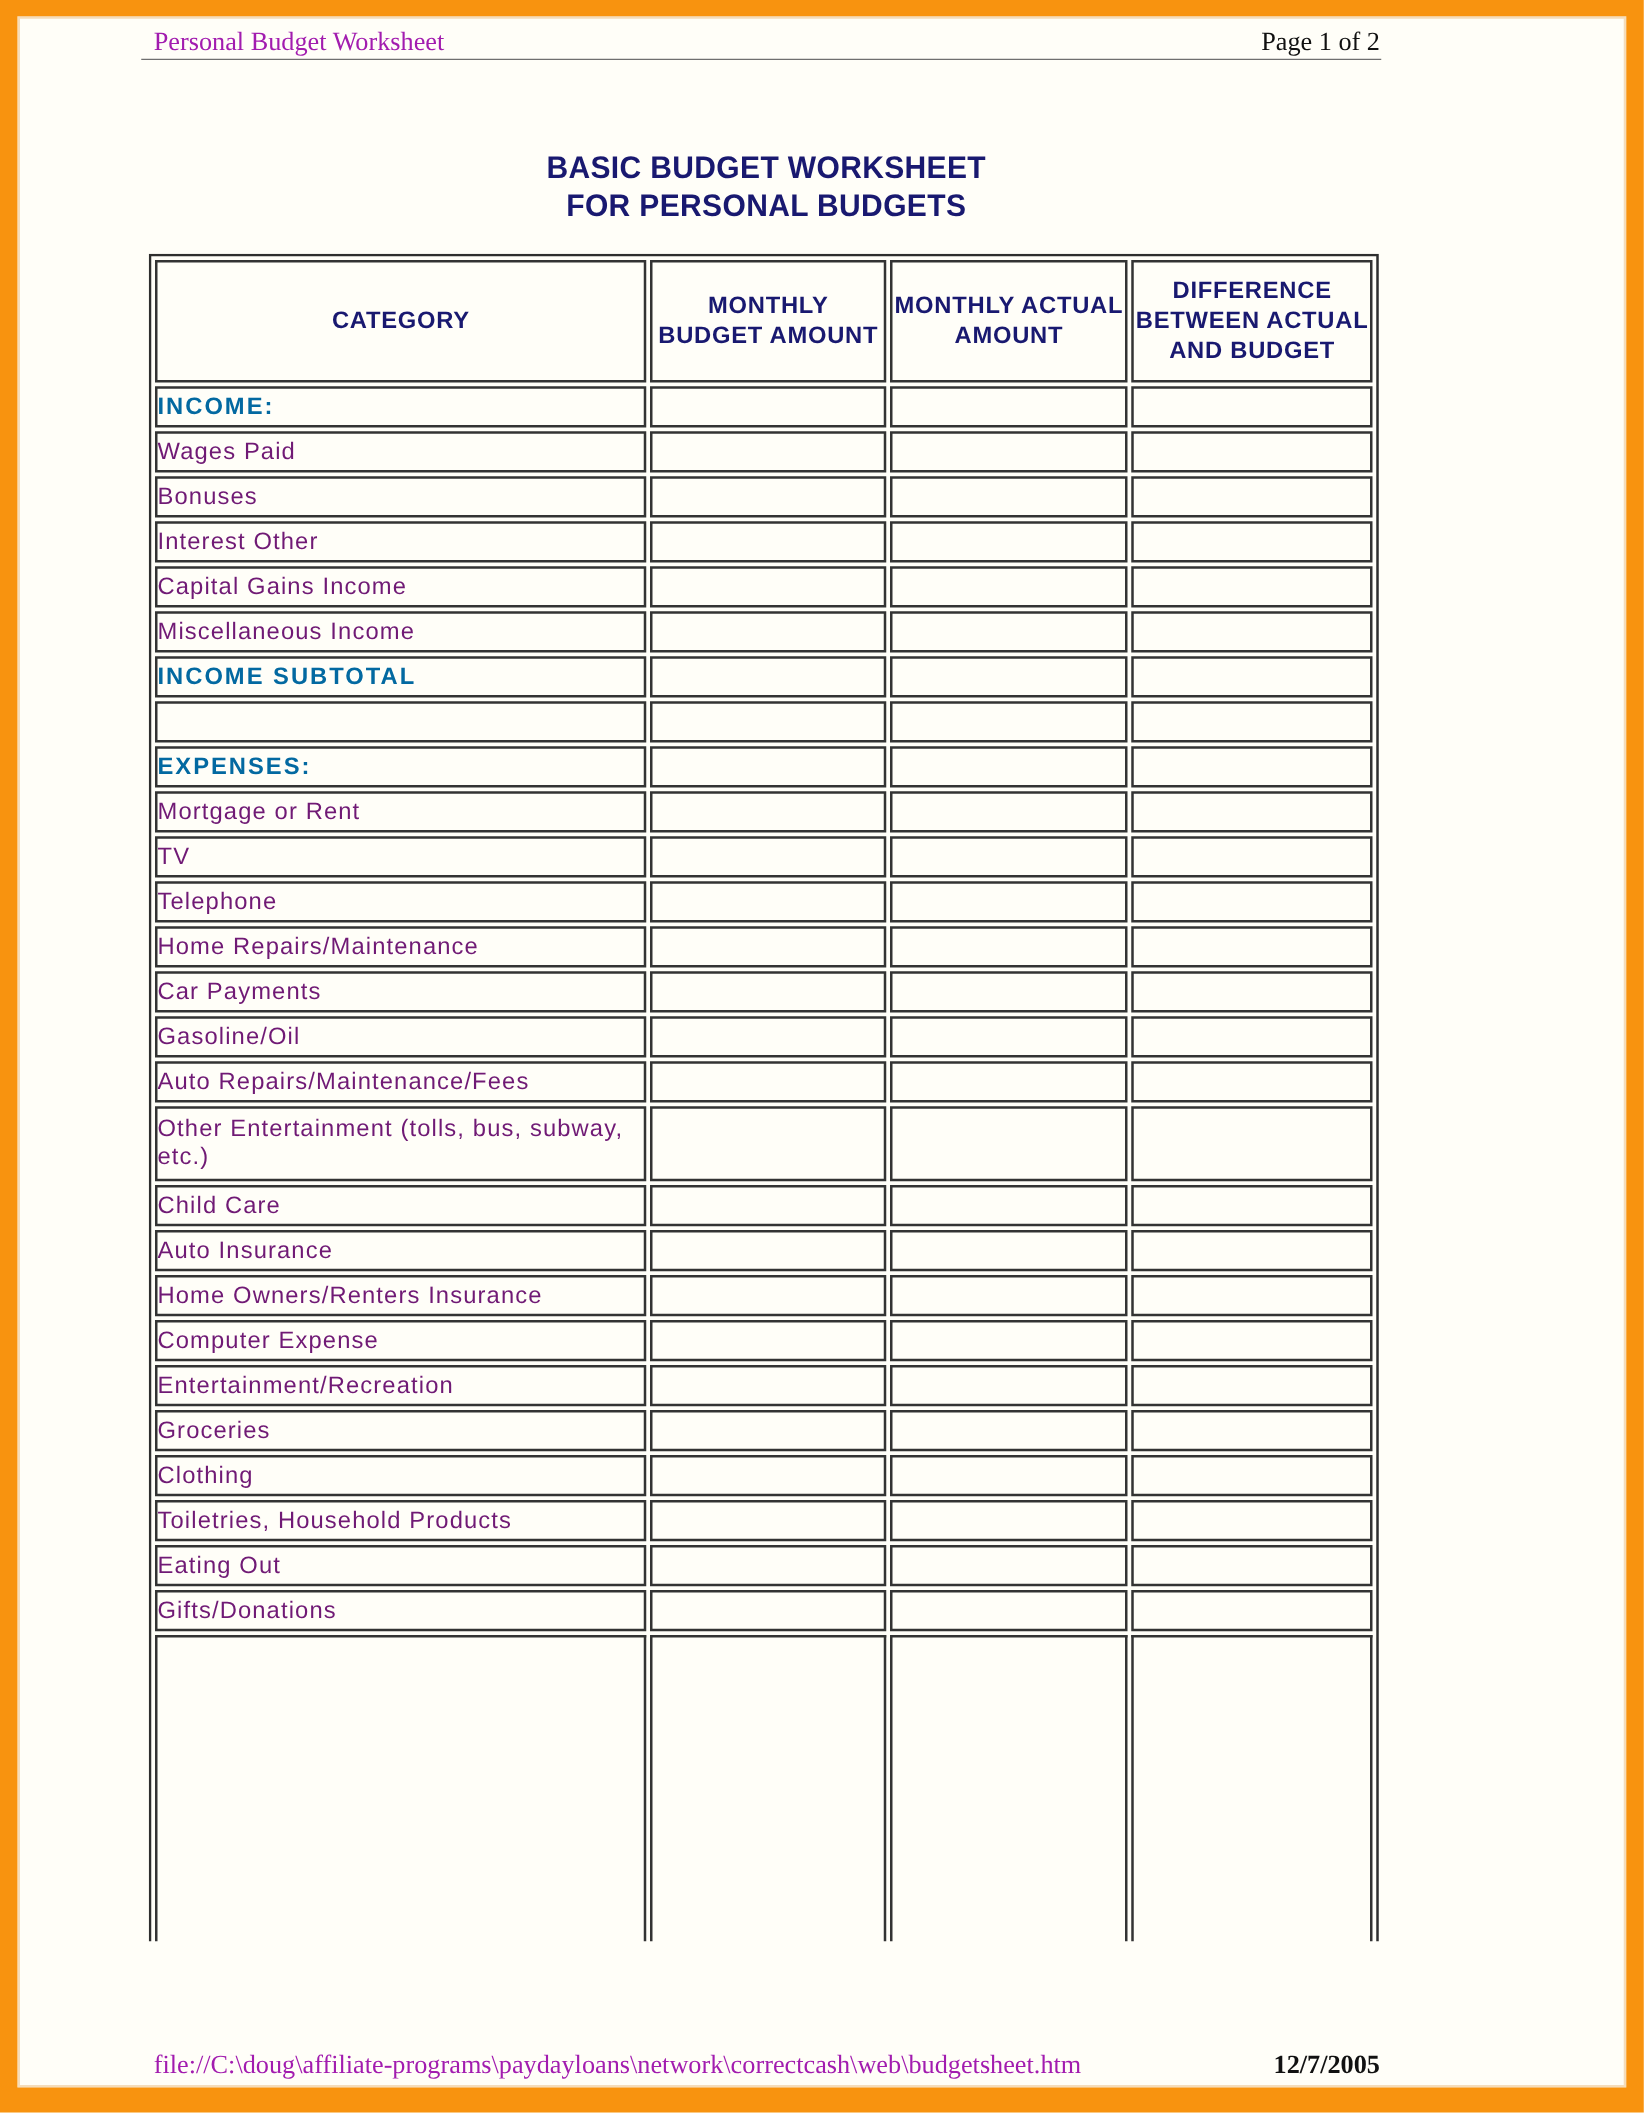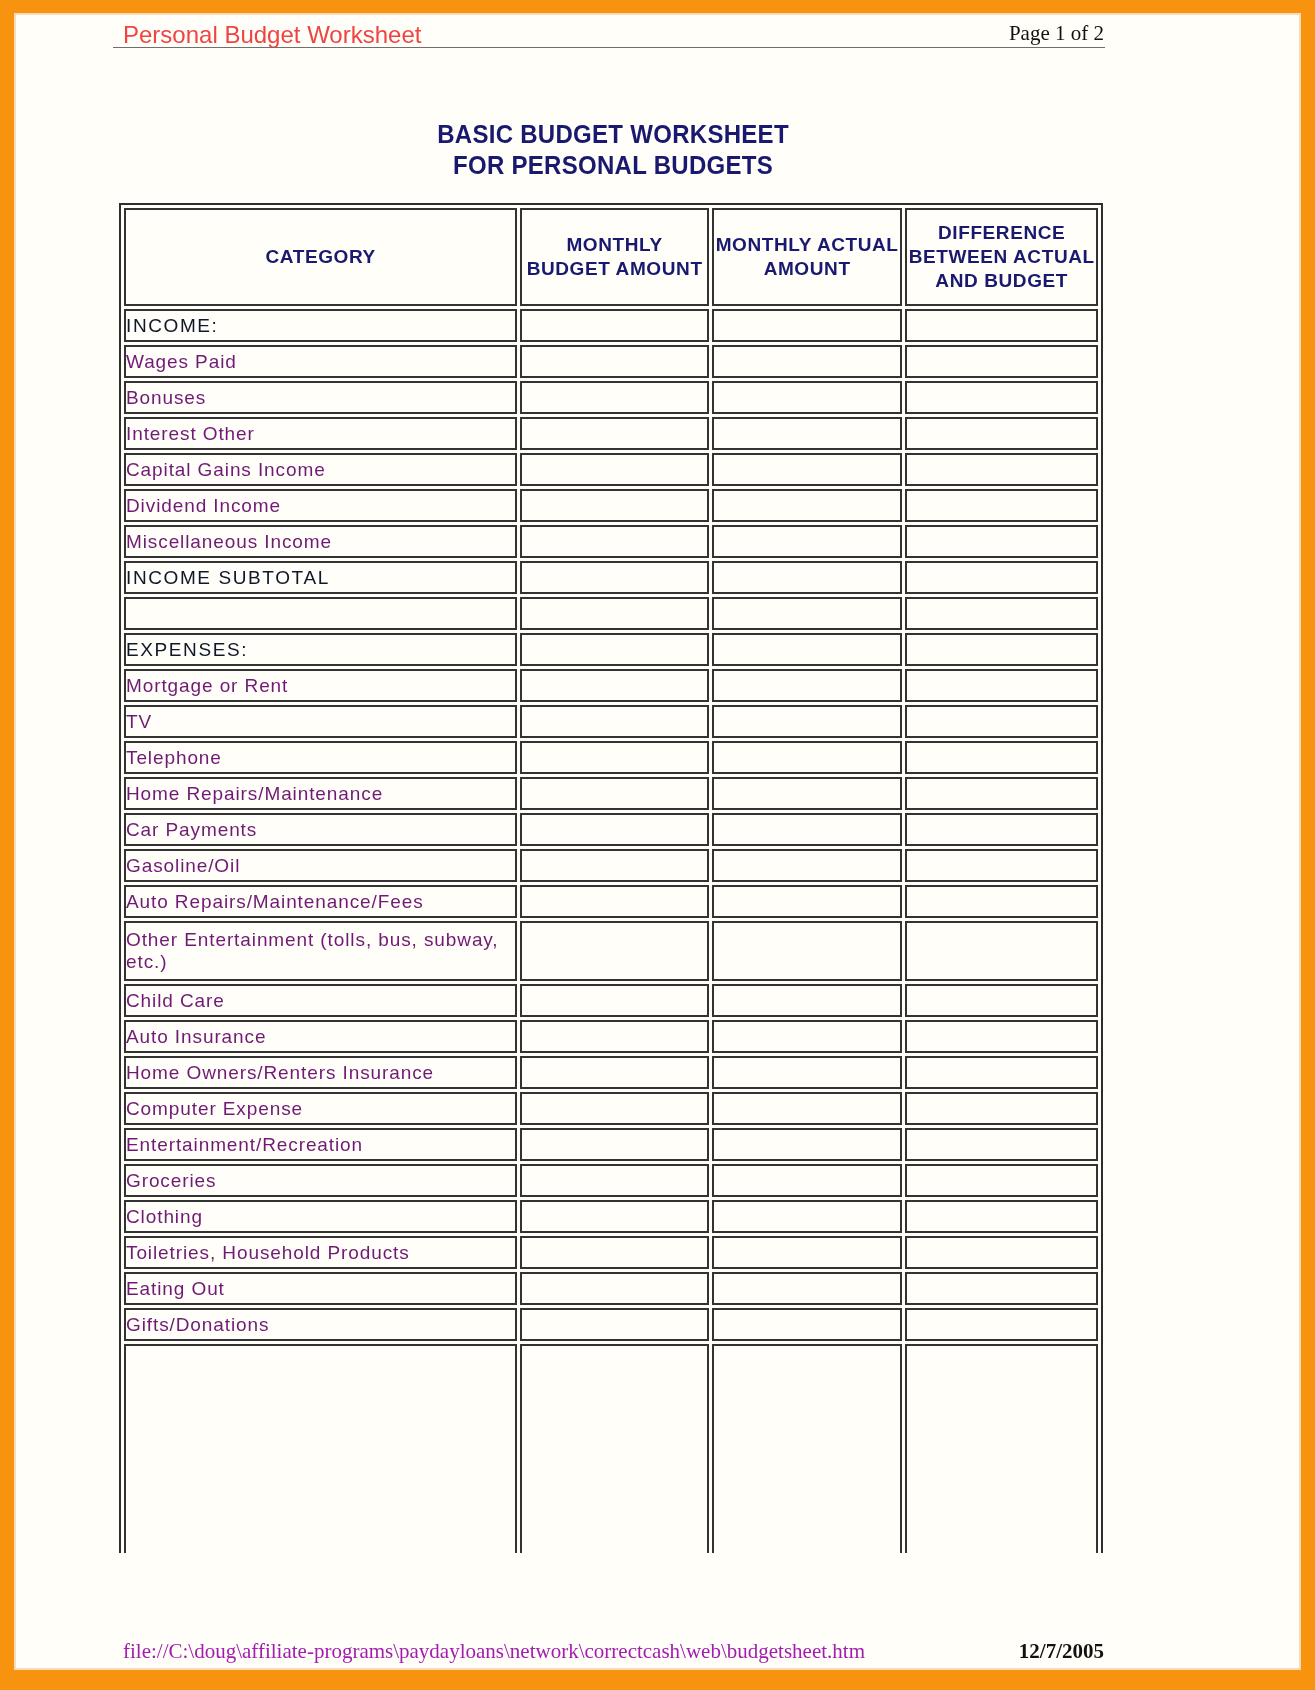--- a/index.html
+++ b/index.html
@@ -19,8 +19,8 @@
   
   .print-header-left{
     position:absolute;left:109px;top:8px;
-    font-family:Liberation Sans, sans-serif;
-    font-size:24px;color:#ef4444;
+    font-family:Liberation Serif, serif;
+    font-size:21px;color:#a21caf;
   }
   .print-header-right{
     position:absolute;right:197px;top:8px;

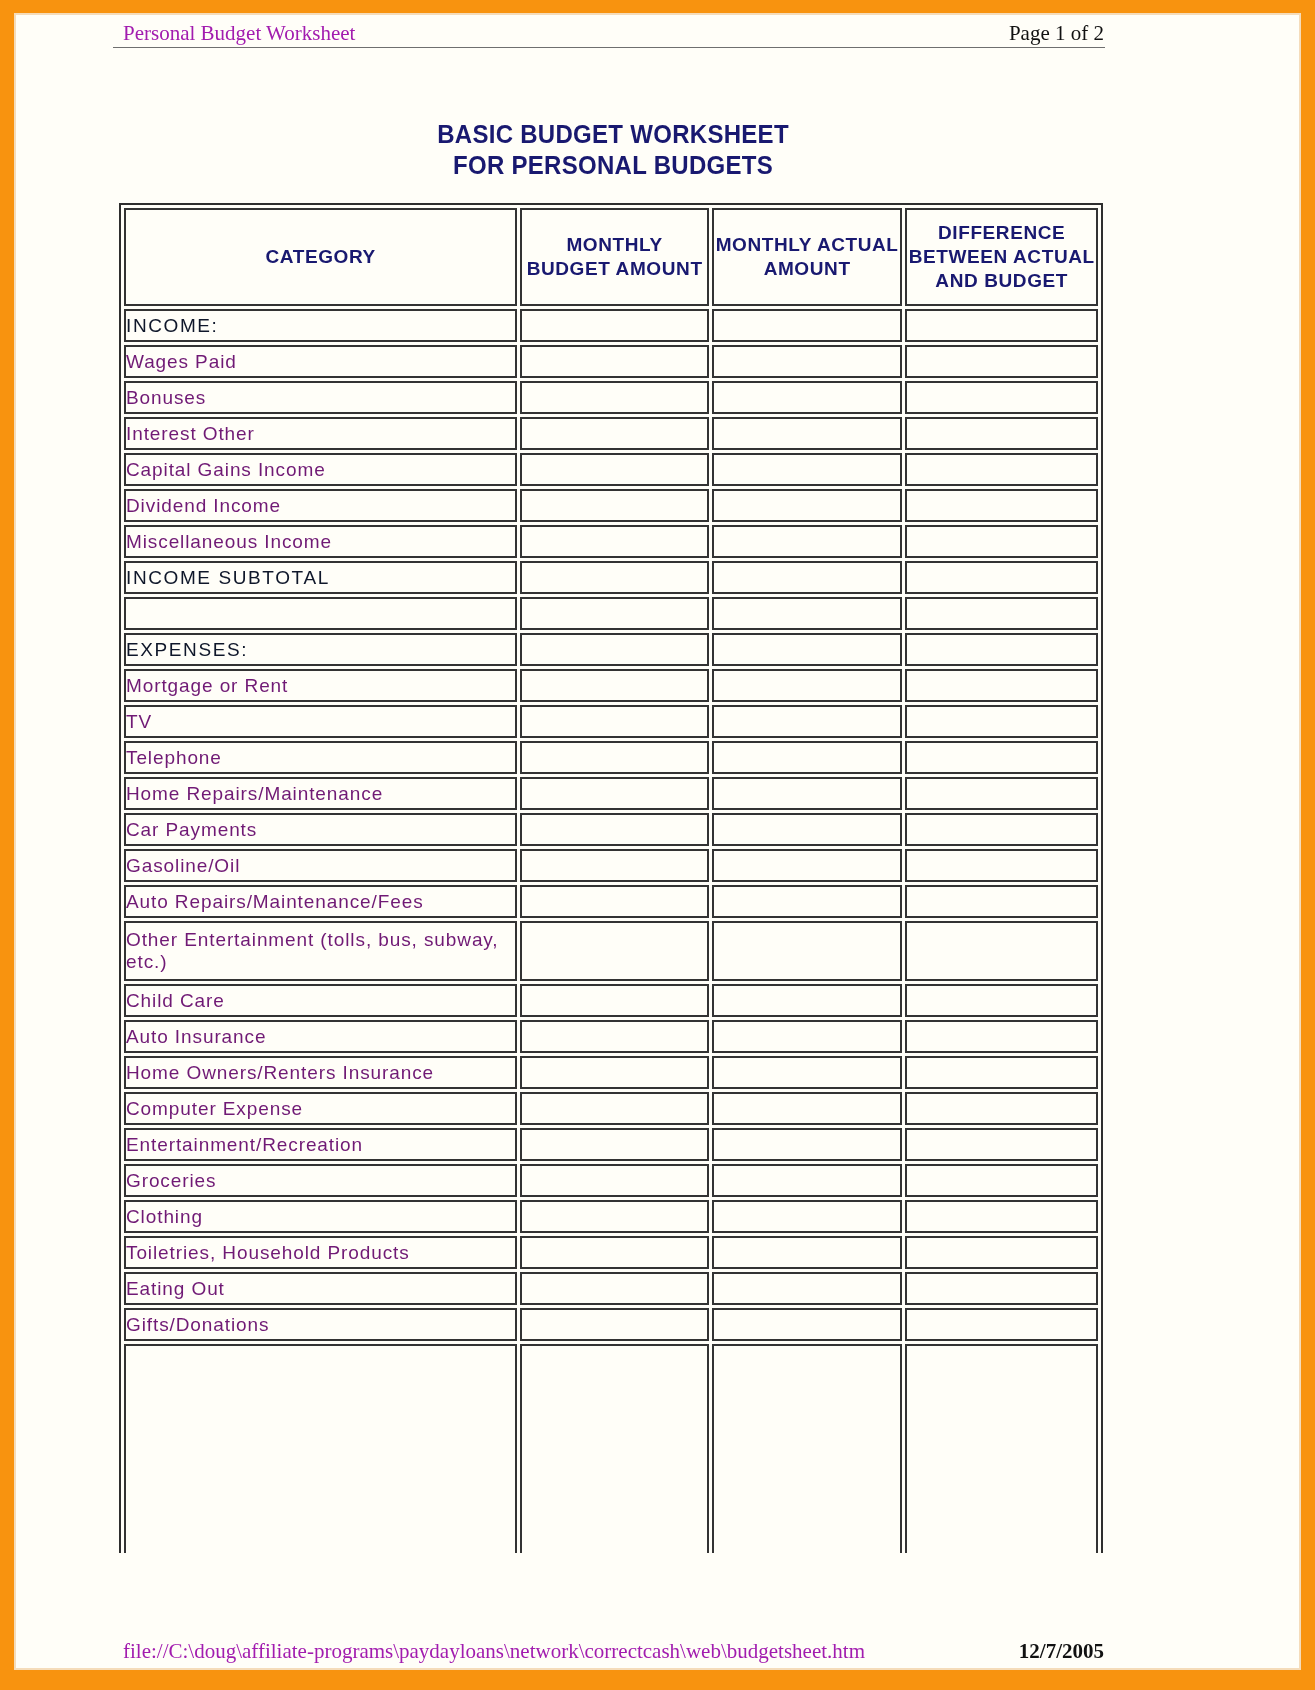--- a/index.html
+++ b/index.html
@@ -89,8 +89,8 @@
     text-align:left;
   }
   tr.section td.label{
-    color:#0f172a;
-    font-weight:normal;
+    color:#0369a1;
+    font-weight:bold;
     letter-spacing:1.6px;
   }
   

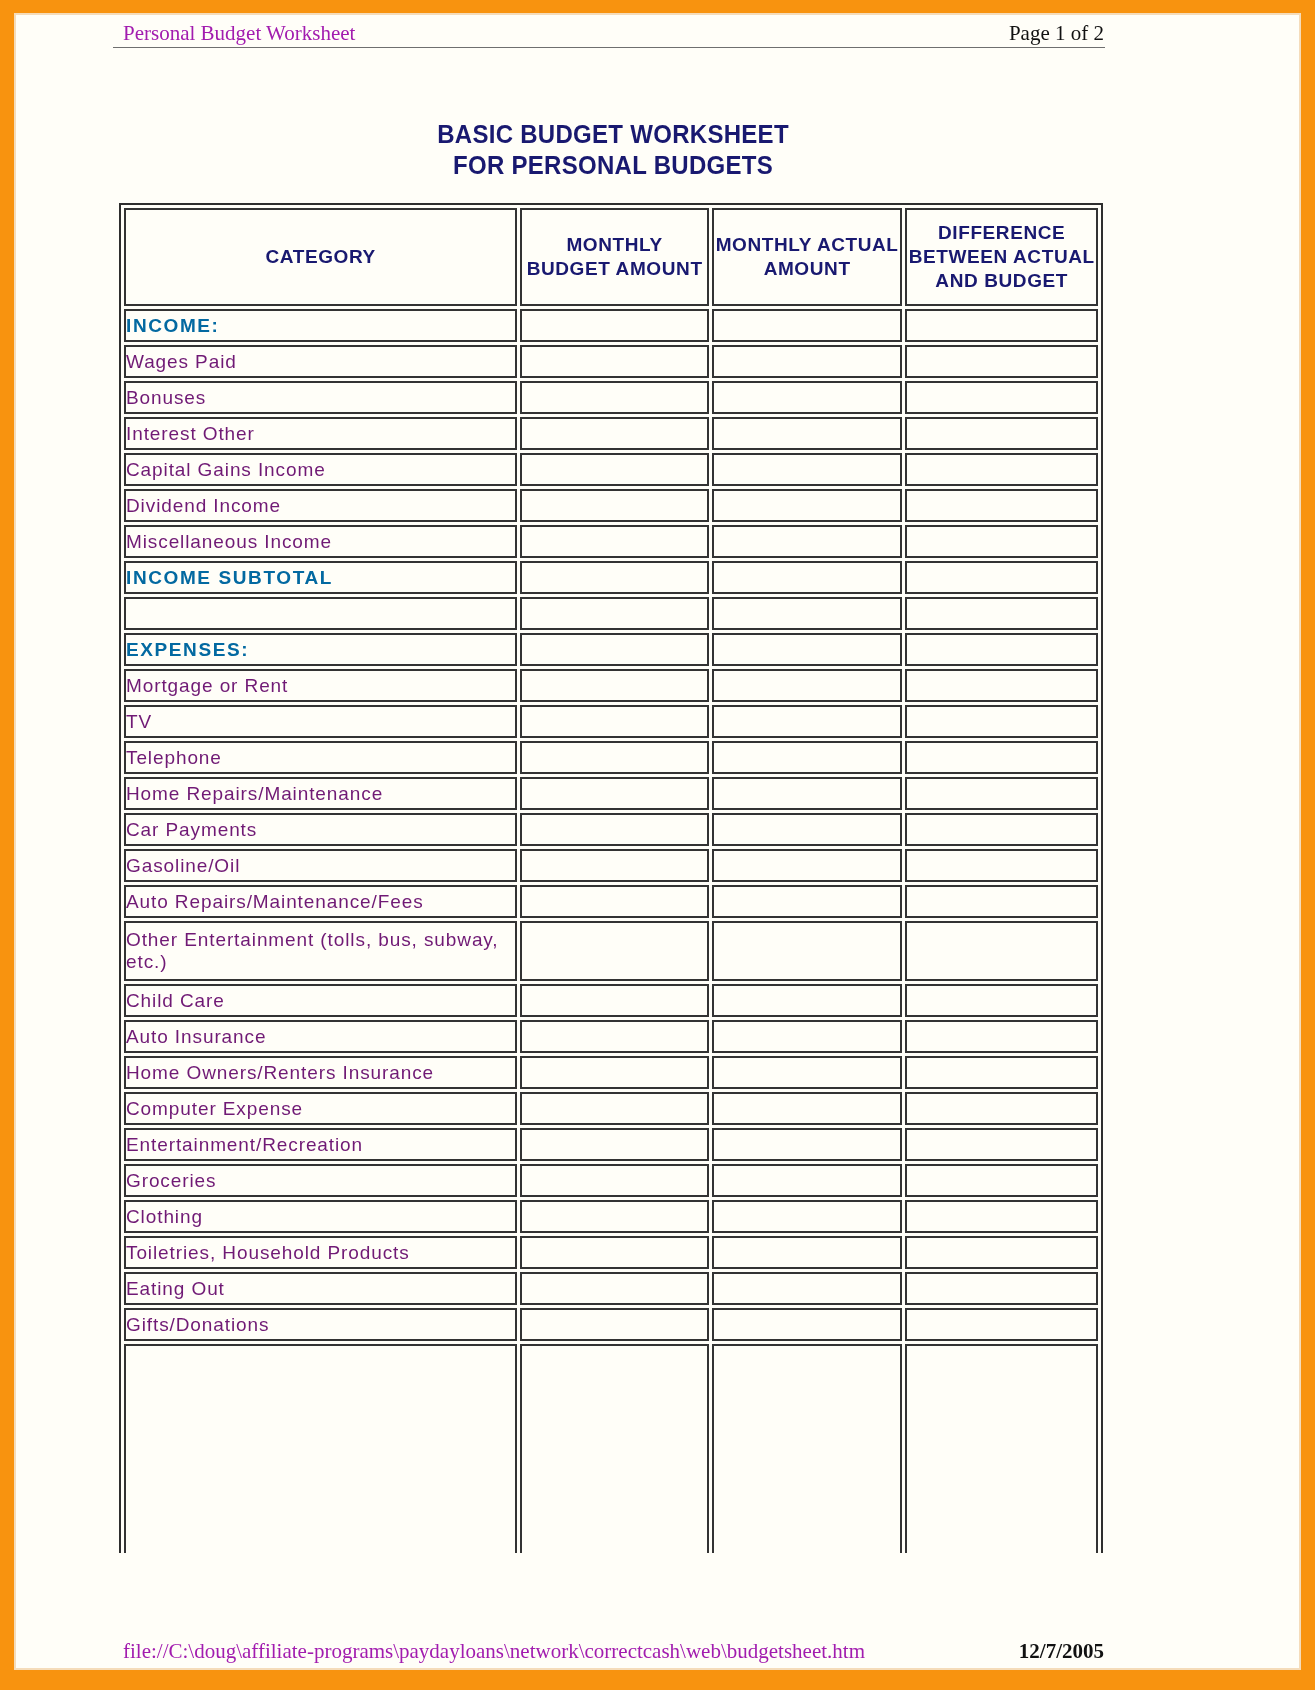--- a/index.html
+++ b/index.html
@@ -167,12 +167,6 @@
             <td></td>
           </tr>
           <tr class="item">
-            <td class="label">Dividend Income</td>
-            <td></td>
-            <td></td>
-            <td></td>
-          </tr>
-          <tr class="item">
             <td class="label">Miscellaneous Income</td>
             <td></td>
             <td></td>

